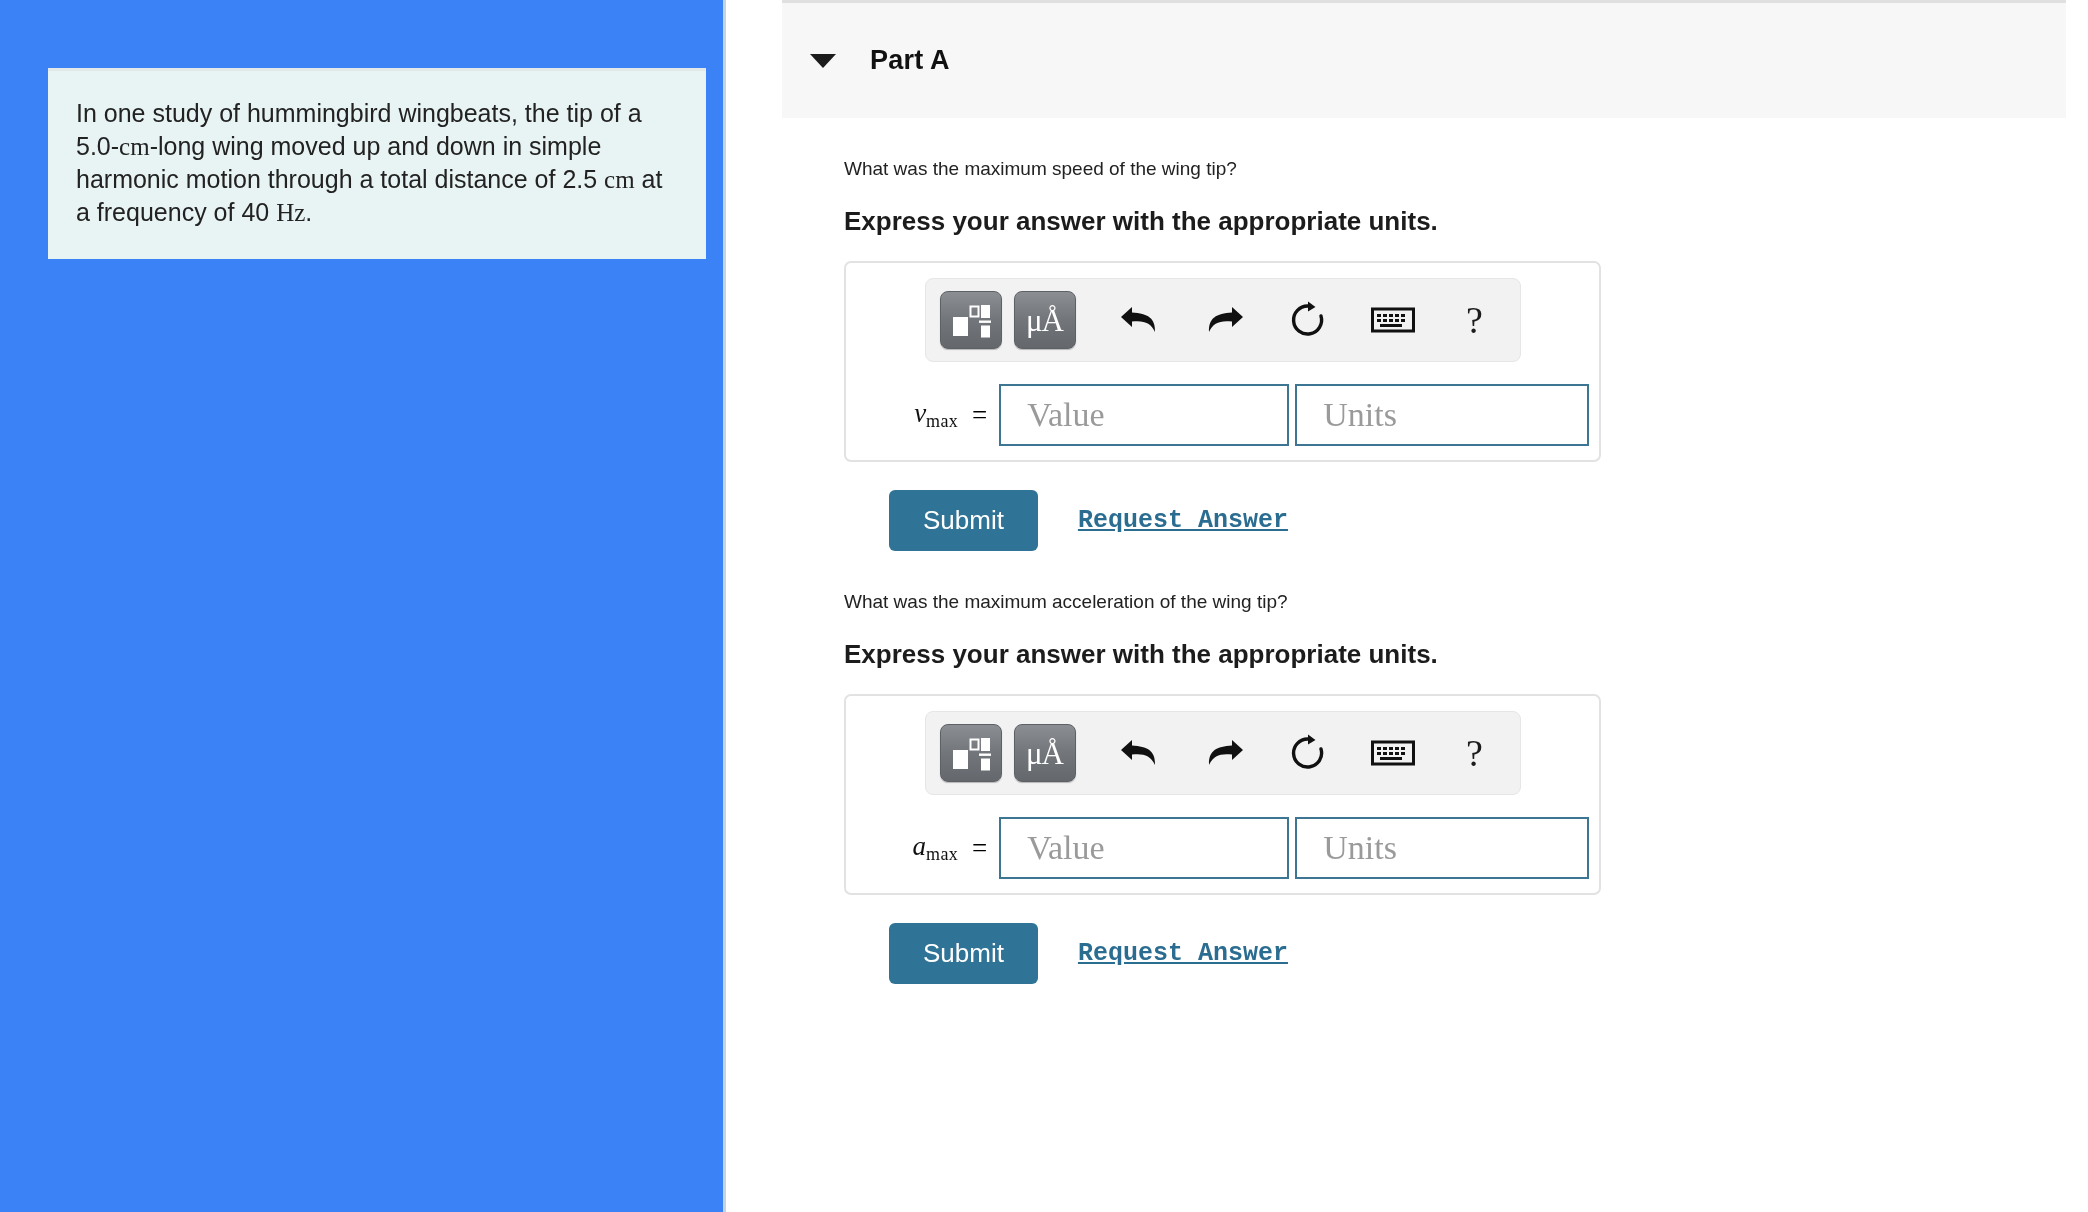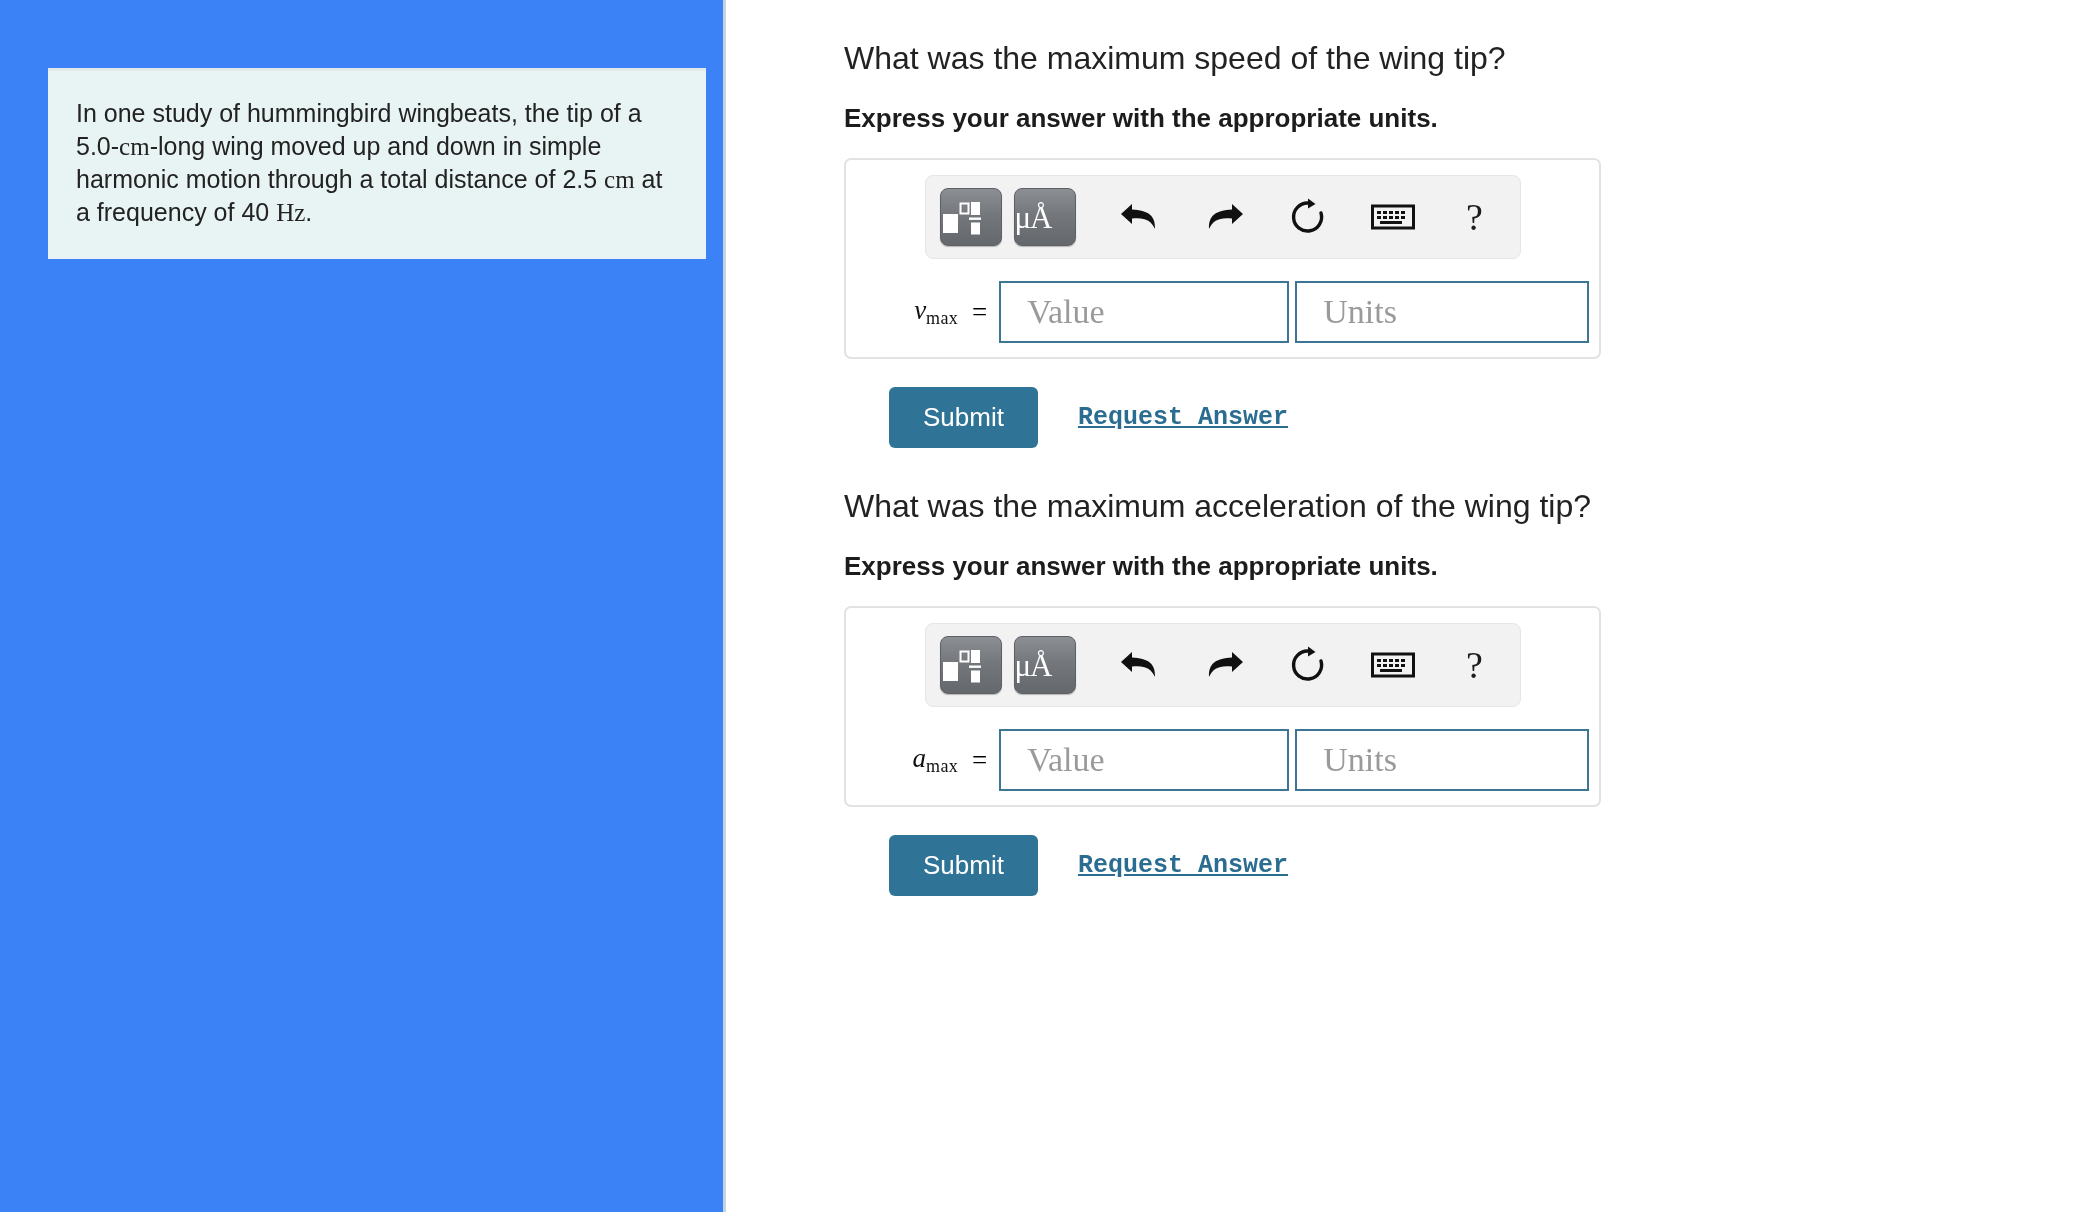--- a/index.html
+++ b/index.html
@@ -187,6 +187,10 @@
 
   <div class="right-pane">
 
+    <div class="part-header">
+      <div class="caret"></div>
+      <div class="part-title">Part A</div>
+    </div>
 
     <div class="part-body">
       <p class="question">What was the maximum speed of the wing tip?</p>

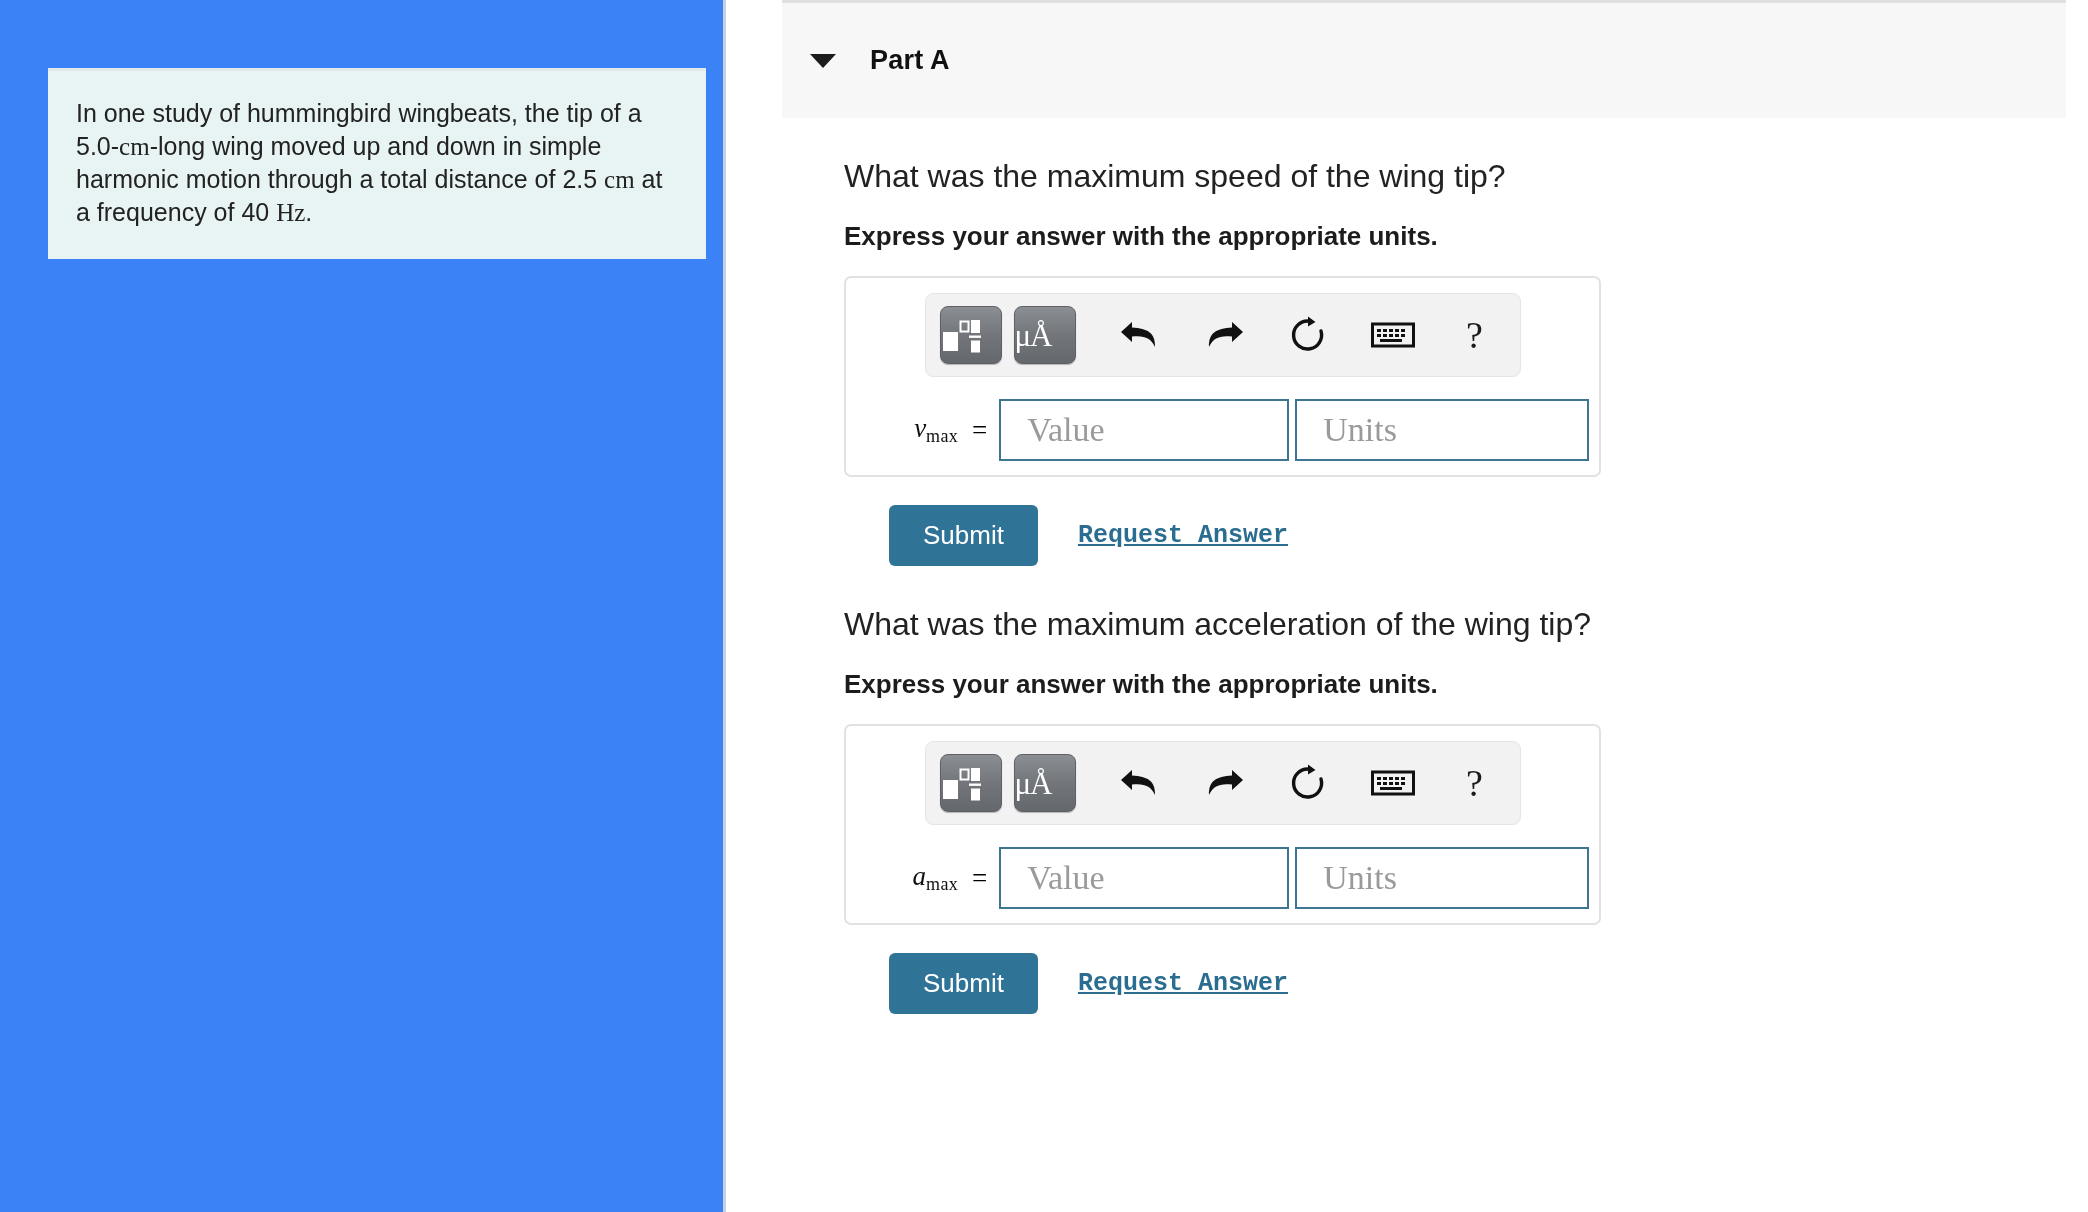--- a/index.html
+++ b/index.html
@@ -64,7 +64,7 @@
 
   .part-body { padding-left: 118px; padding-top: 14px; }
   .question {
-    font-size: 32px; color: #222; margin: 26px 16px 0 0;
+    font-size: 19px; color: #222; margin: 26px 16px 0 0;
   }
   .express {
     font-size: 26px; color: #1c1c1c; font-weight: bold; margin: 26px 0 0 0;

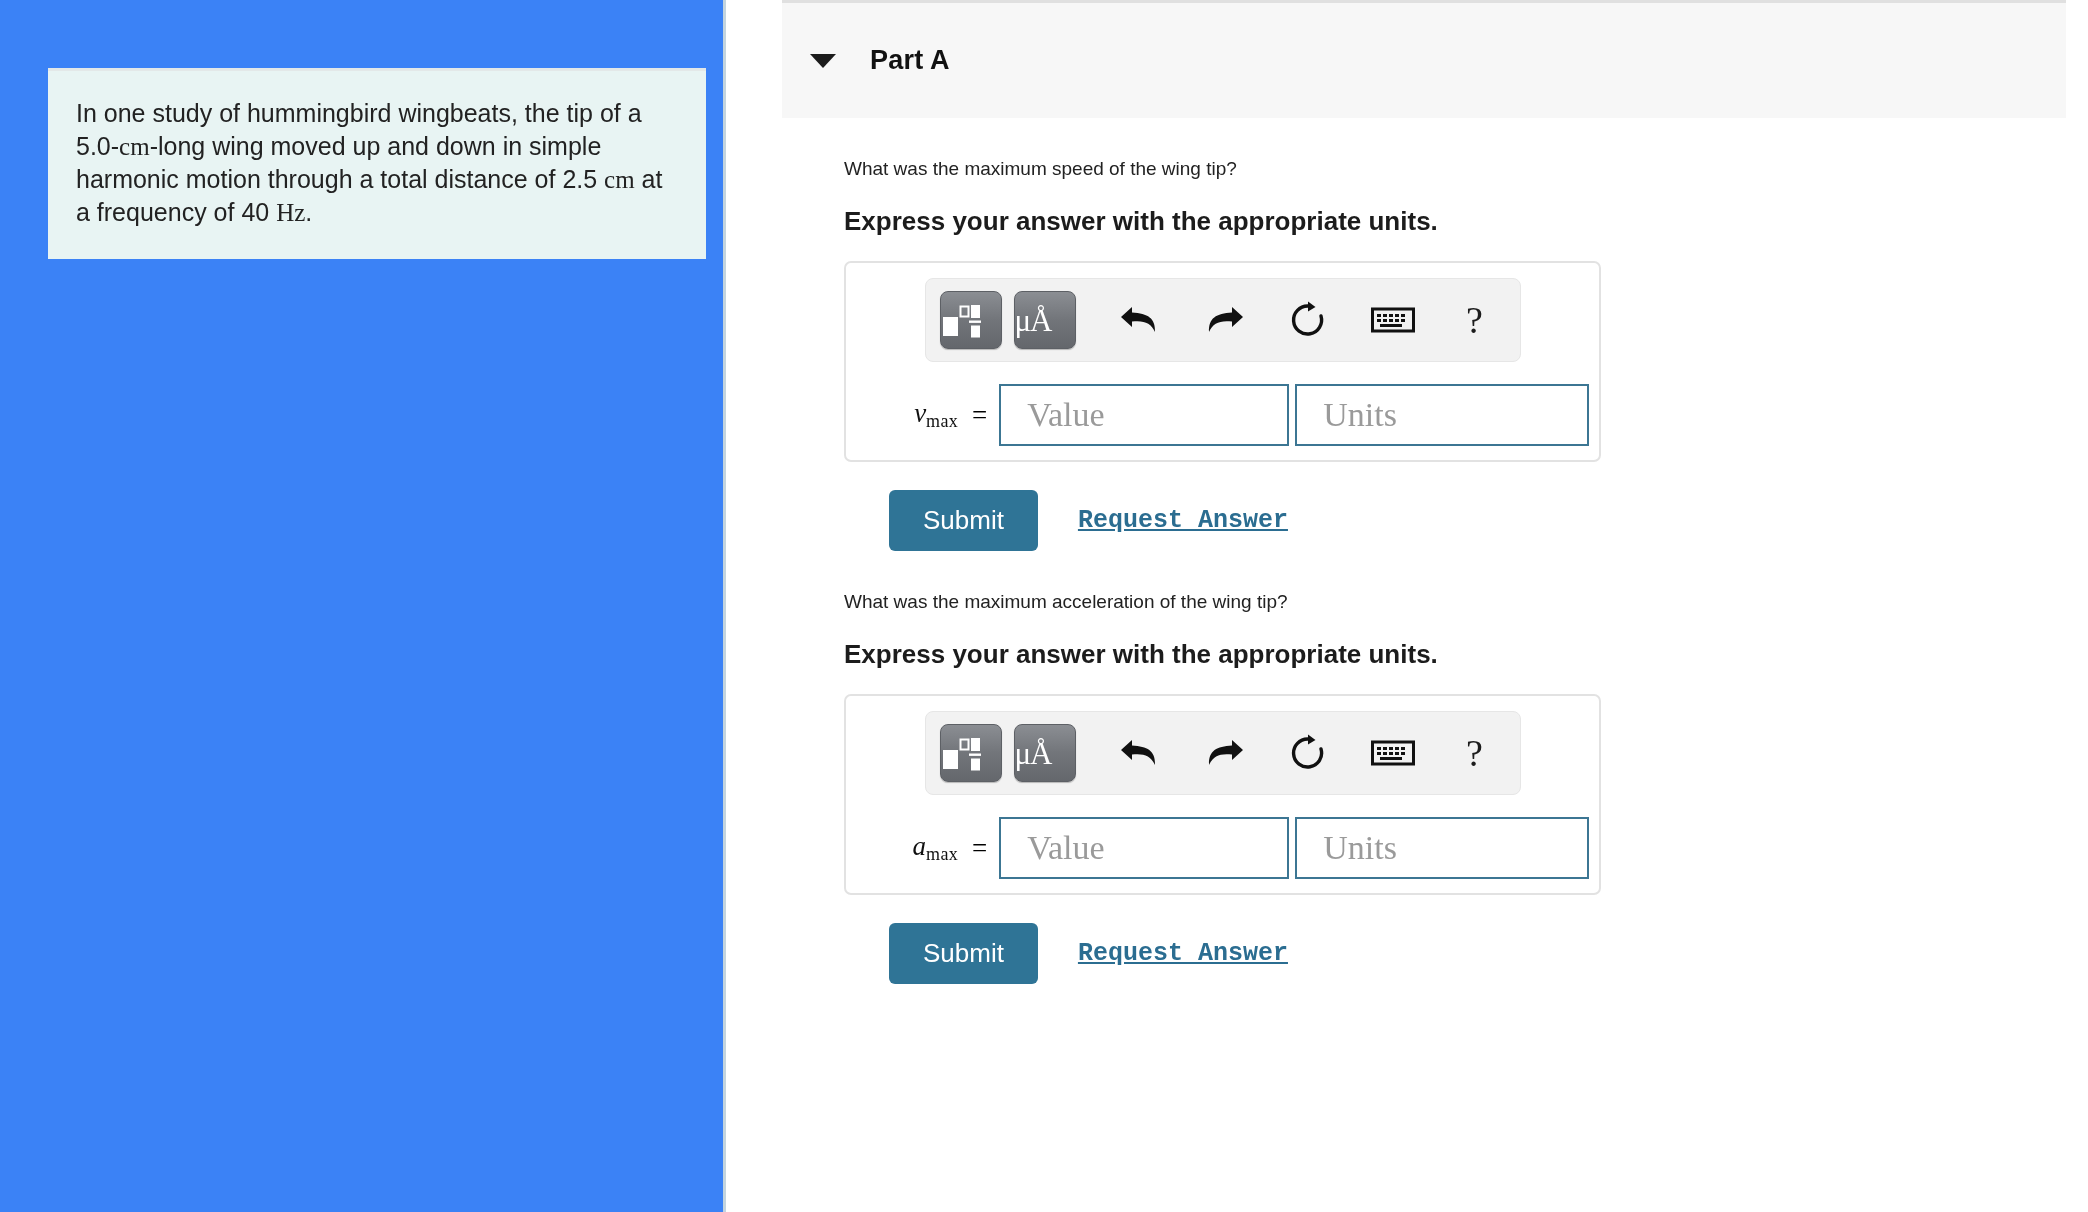--- a/index.html
+++ b/index.html
@@ -94,7 +94,7 @@
     background: linear-gradient(to bottom, #8b8e93 0%, #72757a 50%, #64676c 100%);
     border: 1px solid #5d6065;
     box-shadow: 0 1px 1px rgba(0,0,0,.25);
-    display: flex; align-items: center; 
+    display: flex; align-items: center; justify-content: center;
     cursor: pointer;
     position: relative;
   }

